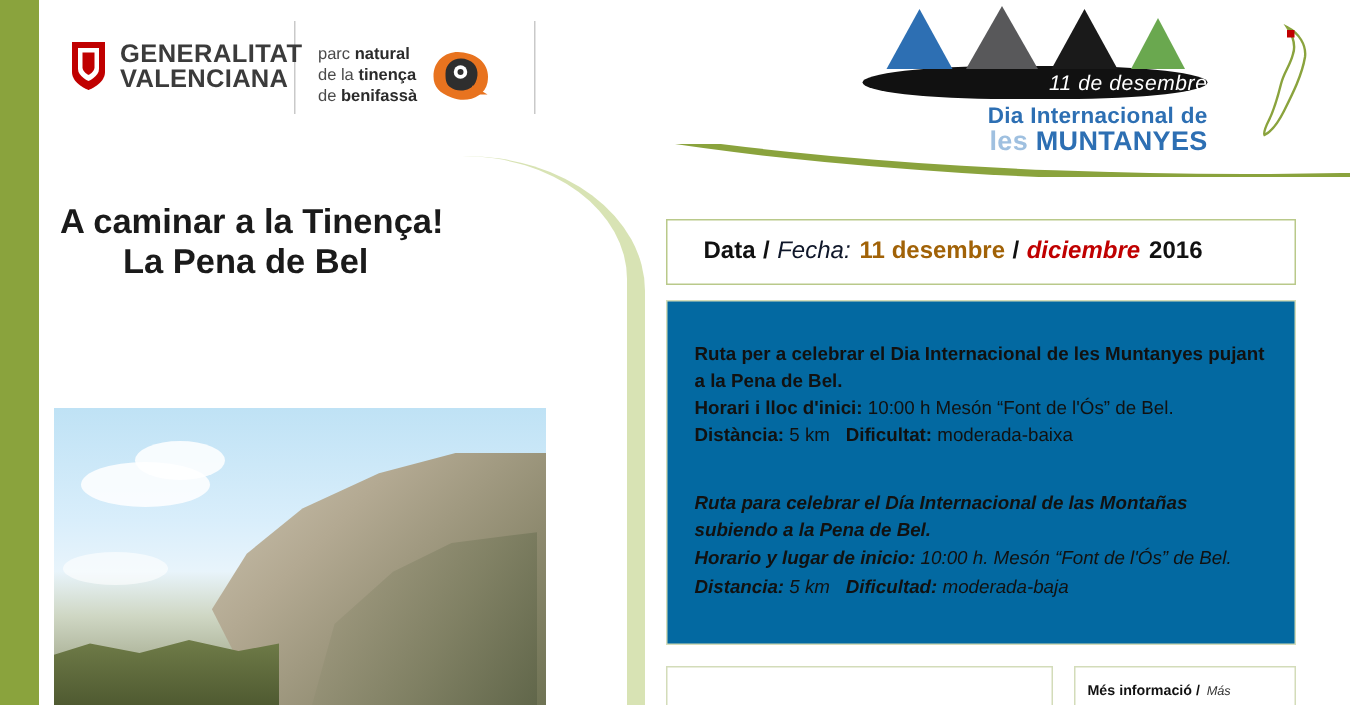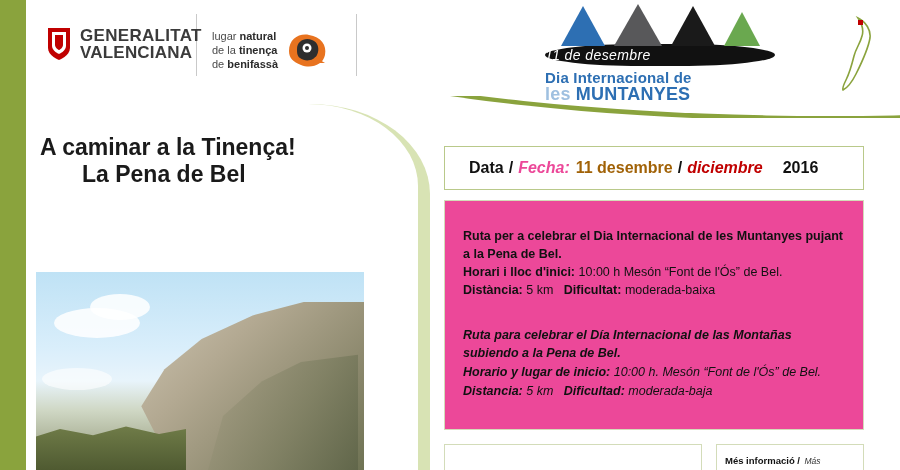--- a/index.html
+++ b/index.html
@@ -174,7 +174,7 @@
 
   <div class="logo-tinenca">
     <span class="tin-text">
-      <div><span>lugar </span><b>natural</b></div>
+      <div><span>parc </span><b>natural</b></div>
       <div><span>de la </span><b>tinença</b></div>
       <div><span>de </span><b>benifassà</b></div>
     </span>

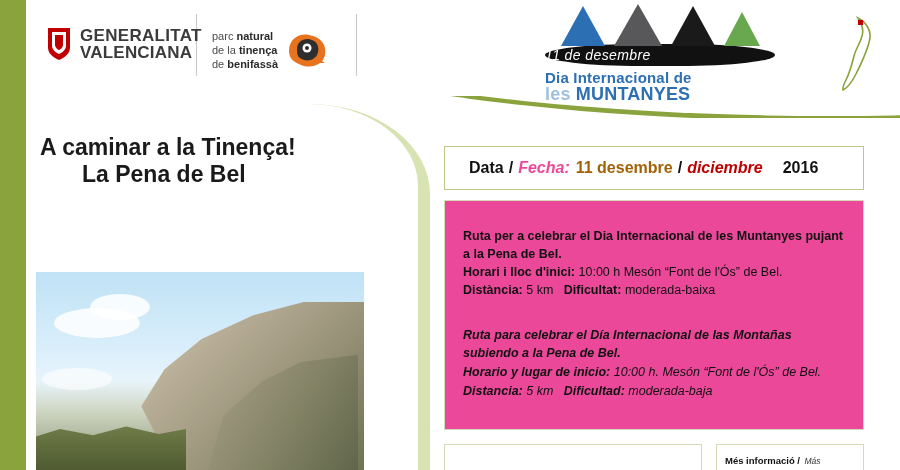--- a/index.html
+++ b/index.html
@@ -62,7 +62,7 @@
   .tin-bird{width:44px;height:40px;}
 
   
-  .logo-dim{position:absolute;left:545px;top:4px;width:230px;height:96px;text-align:left;}
+  .logo-dim{position:absolute;left:575px;top:4px;width:230px;height:96px;text-align:right;}
   .peaks{display:flex;justify-content:center;align-items:flex-end;gap:9px;height:42px;}
   .peak{width:0;height:0;border-style:solid;}
   .peak.blue{border-width:0 22px 40px 22px;border-color:transparent transparent #2d6fb3 transparent;}

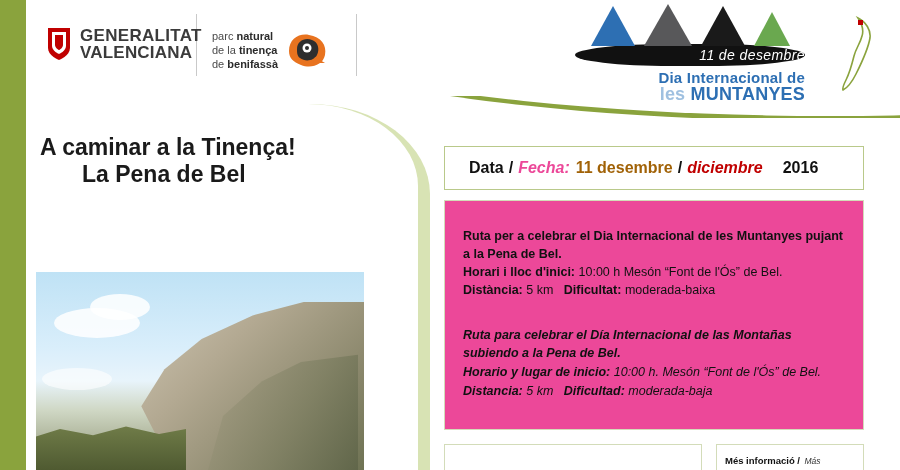--- a/index.html
+++ b/index.html
@@ -115,7 +115,7 @@
     font-size:16px;
   }
   .date-box .lbl{font-weight:bold;color:#111;}
-  .date-box .lbl-es{font-weight:bold;font-style:italic;color:#ec4899;text-align:center;}
+  .date-box .lbl-es{font-weight:normal;font-style:italic;color:#0f172a;text-align:center;}
   .date-box .val-ca{color:#a16207;font-weight:bold;margin-left:6px;}
   .date-box .sep{color:#111;font-weight:bold;margin:0 5px;}
   .date-box .val-es{color:#c00000;font-weight:bold;font-style:italic;}

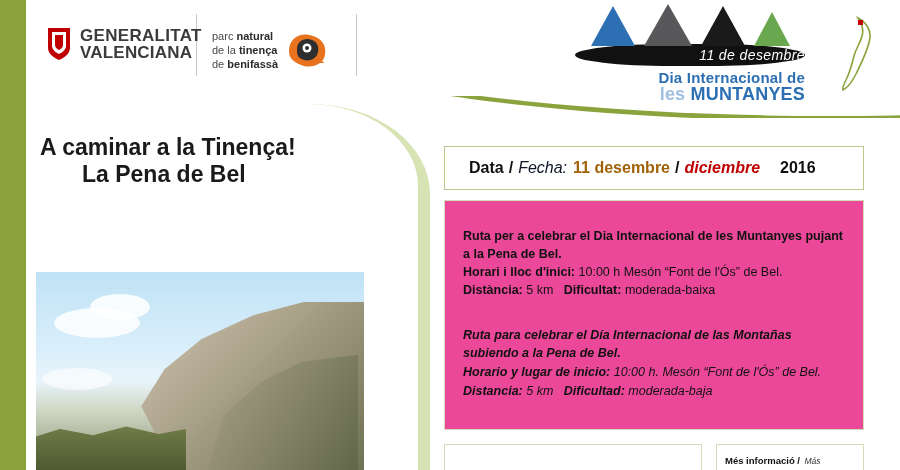--- a/index.html
+++ b/index.html
@@ -119,7 +119,7 @@
   .date-box .val-ca{color:#a16207;font-weight:bold;margin-left:6px;}
   .date-box .sep{color:#111;font-weight:bold;margin:0 5px;}
   .date-box .val-es{color:#c00000;font-weight:bold;font-style:italic;}
-  .date-box .year{color:#111;font-weight:bold;margin-left:20px;}
+  .date-box .year{color:#111;font-weight:bold;margin-left:6px;}
 
   .info-box{
     position:absolute;left:444px;top:200px;width:420px;height:230px;

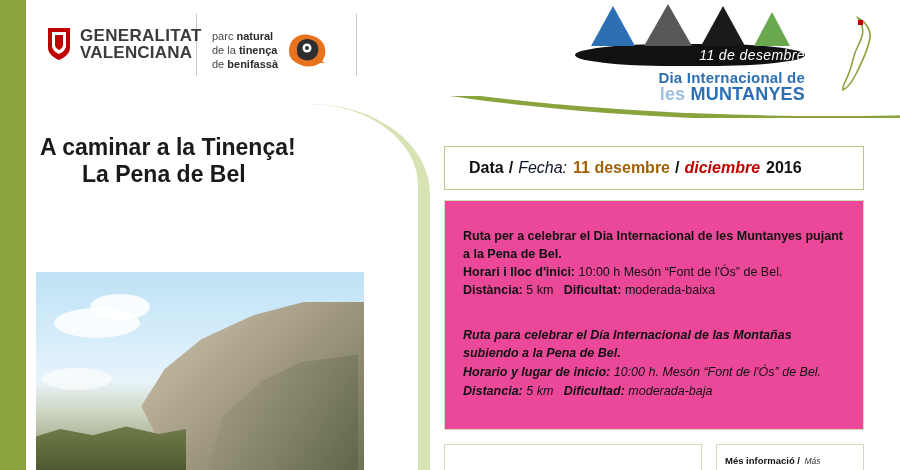--- a/index.html
+++ b/index.html
@@ -123,7 +123,7 @@
 
   .info-box{
     position:absolute;left:444px;top:200px;width:420px;height:230px;
-    border:1px solid #d3dcb9;background:#ec4899;box-sizing:border-box;
+    border:1px solid #d3dcb9;background:#0369a1;box-sizing:border-box;
     padding:26px 18px 10px 18px;
   }
   .ca p{margin:0;font-size:12.5px;color:#111;line-height:1.45;}

